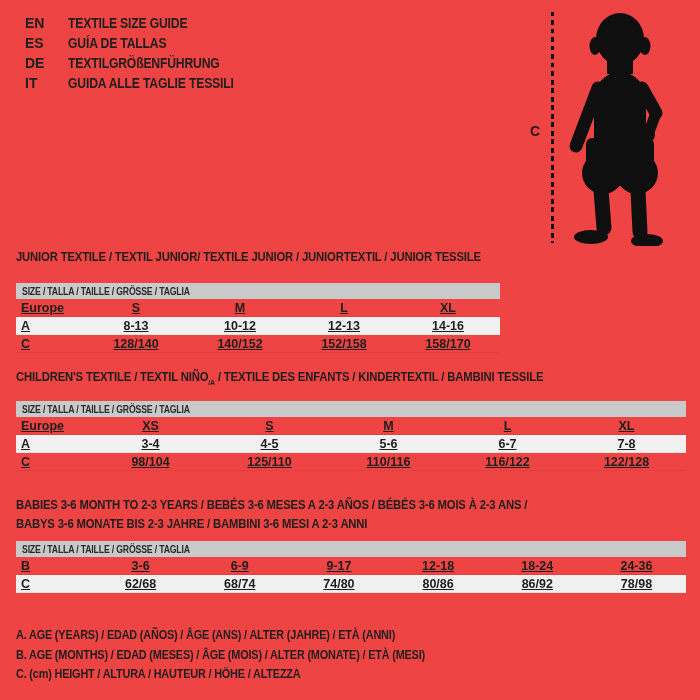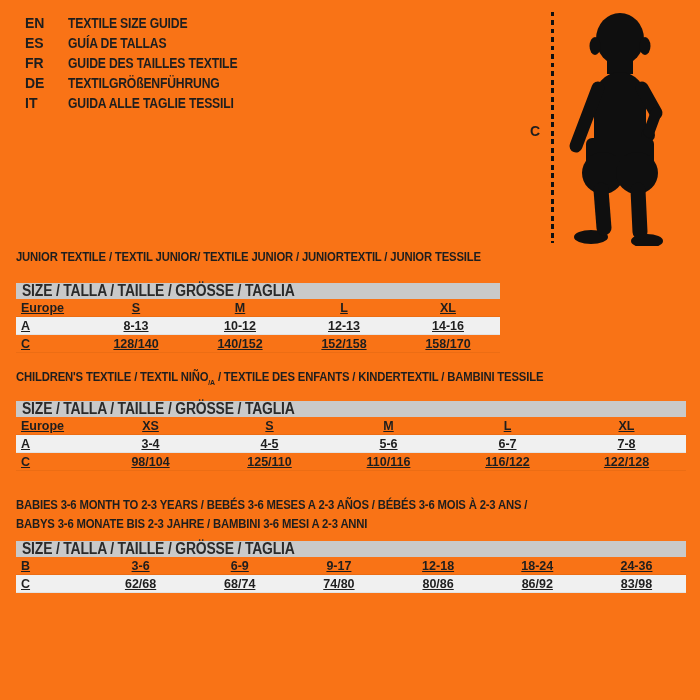--- a/index.html
+++ b/index.html
@@ -4,7 +4,7 @@
 <style>
   html,body{margin:0;padding:0;background:#fff;}
   .canvas{
-    position:relative;width:700px;height:700px;background:#f97316;overflow:hidden;
+    position:relative;width:700px;height:700px;background:#ef4444;overflow:hidden;
     font-family:"Liberation Sans",sans-serif;font-weight:700;color:#1e1e1e;
   }
   .cond{display:inline-block;transform:scaleX(0.87);transform-origin:0 50%;white-space:nowrap;letter-spacing:-0.2px;}

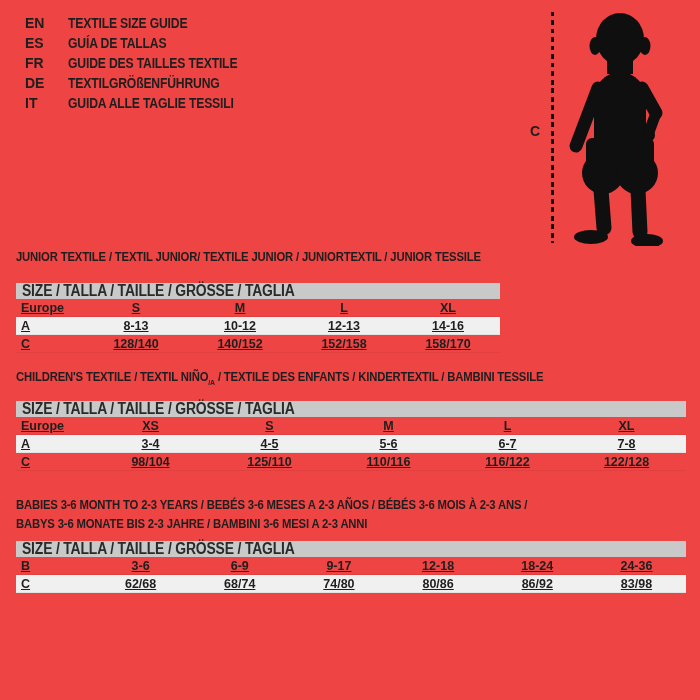--- a/index.html
+++ b/index.html
@@ -53,10 +53,6 @@
     <div class="lang-row">
       <span class="code">ES</span>
       <span class="ltitle cond">GUÍA DE TALLAS</span>
-    </div>
-    <div class="lang-row">
-      <span class="code">FR</span>
-      <span class="ltitle cond">GUIDE DES TAILLES TEXTILE</span>
     </div>
     <div class="lang-row">
       <span class="code">DE</span>

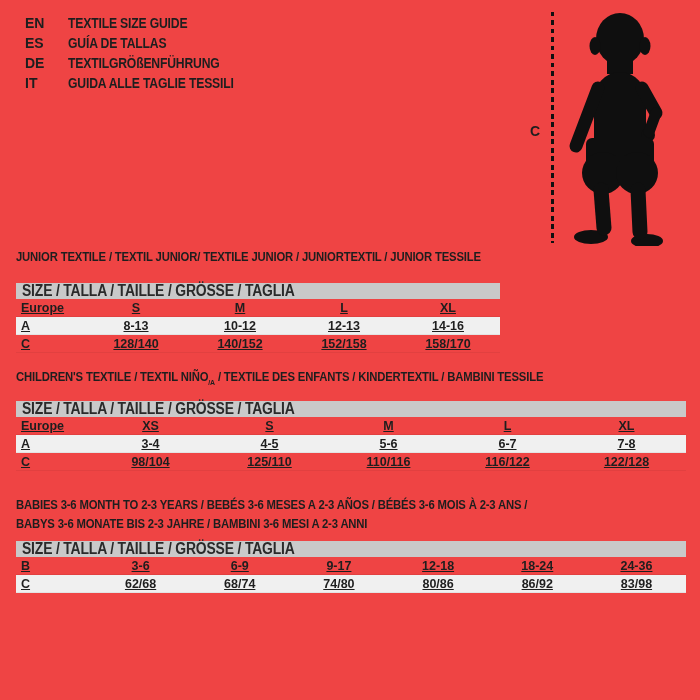--- a/index.html
+++ b/index.html
@@ -28,7 +28,7 @@
 
   
   .tbl{position:absolute;left:16px;font-size:12.5px;}
-  .tbl .bar{height:16px;background:#c9c9c9;display:flex;align-items:center;padding-left:6px;font-size:16px;color:#2a2a2a;}
+  .tbl .bar{height:16px;background:#c9c9c9;display:flex;align-items:center;padding-left:6px;font-size:10px;color:#2a2a2a;}
   .trow{height:18px;display:flex;align-items:center;box-shadow:inset 0 -1px 0 rgba(0,0,0,0.05);text-decoration:underline;}
   .trow.alt{background:#f0f0f0;}
   .lbl{padding-left:5px;}

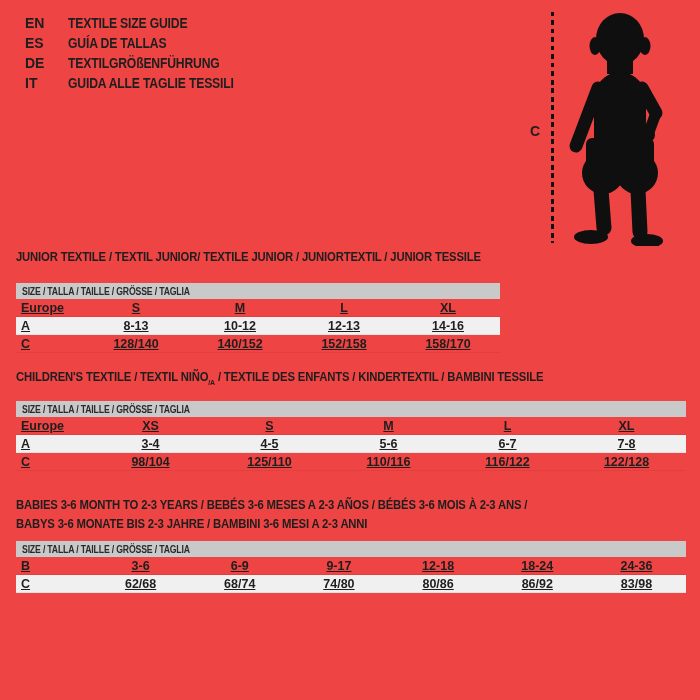--- a/index.html
+++ b/index.html
@@ -177,7 +177,7 @@
       <span class="cell">74/80</span>
       <span class="cell">80/86</span>
       <span class="cell">86/92</span>
-      <span class="cell">83/98</span>
+      <span class="cell">78/98</span>
     </div>
   </div>
 

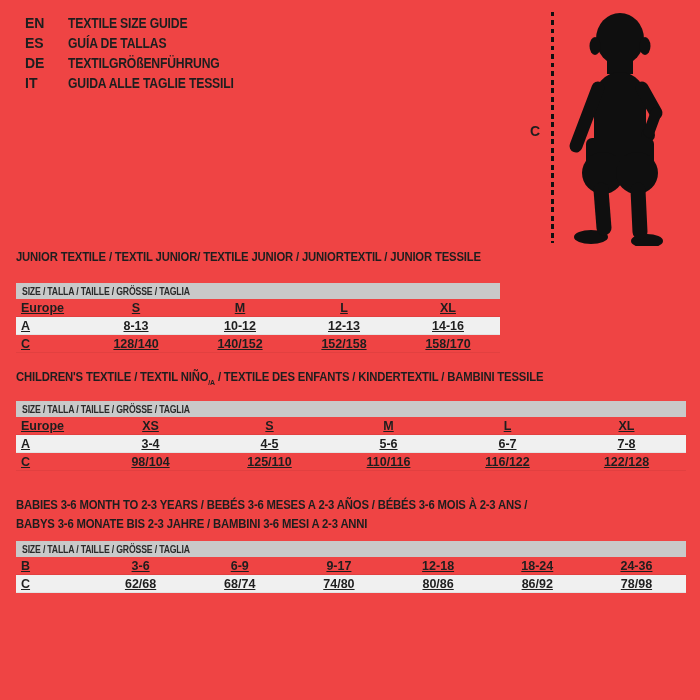--- a/index.html
+++ b/index.html
@@ -181,6 +181,11 @@
     </div>
   </div>
 
+  <div class="notes">
+    <span class="note">A. AGE (YEARS) / EDAD (AÑOS) / ÂGE (ANS) / ALTER (JAHRE) / ETÀ (ANNI)</span>
+    <span class="note">B. AGE (MONTHS) / EDAD (MESES) / ÂGE (MOIS) / ALTER (MONATE) / ETÀ (MESI)</span>
+    <span class="note">C. (cm) HEIGHT / ALTURA / HAUTEUR / HÖHE / ALTEZZA</span>
+  </div>
 
 </div>
 

